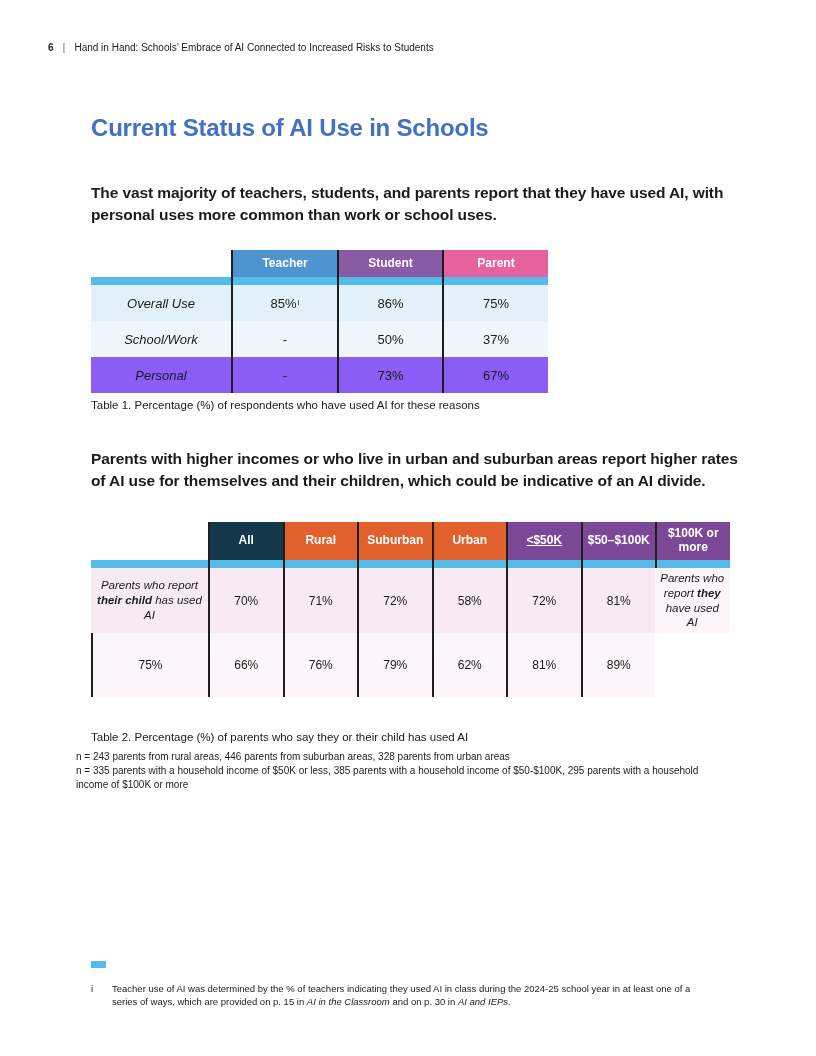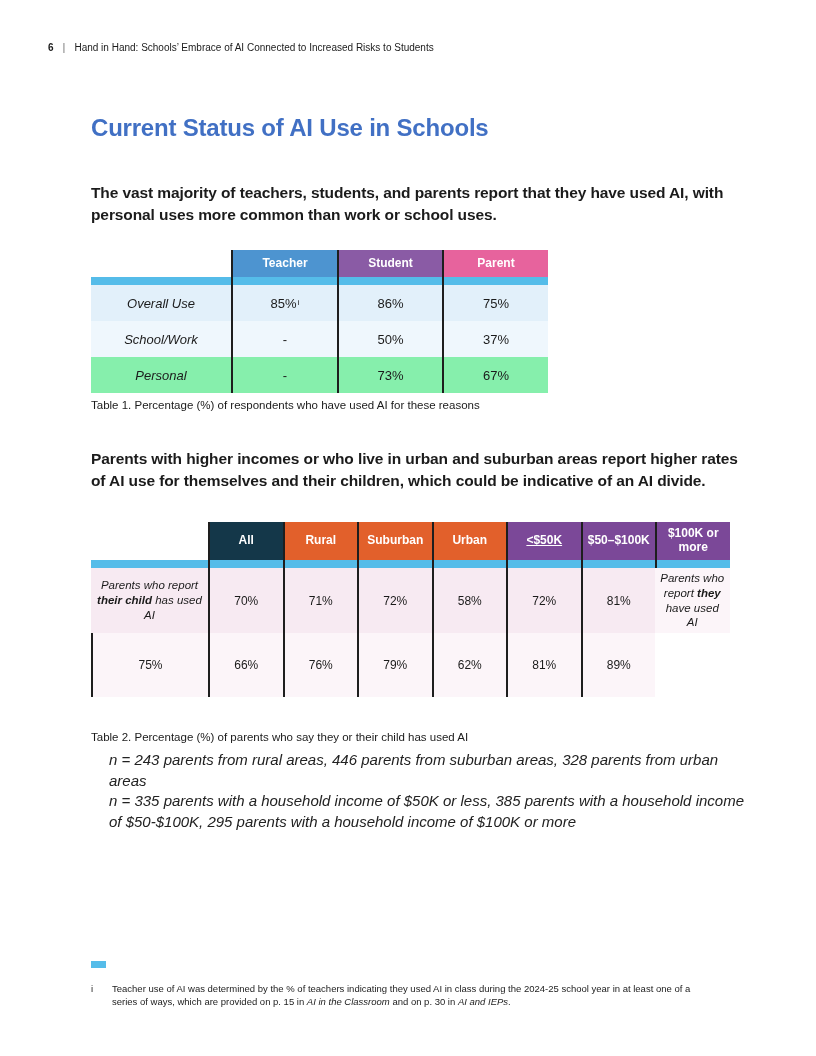--- a/index.html
+++ b/index.html
@@ -36,7 +36,7 @@
   .t2 .vcell { font-size:12px; }
   sup.fnref { font-size:8px; vertical-align:super; line-height:0; margin-left:1px; }
   
-  .t1 .r1 { background:#e2f0fa; } .t1 .r2 { background:#eff7fd; } .t1 .r3 { background:#86efac; }
+  .t1 .r1 { background:#e2f0fa; } .t1 .r2 { background:#eff7fd; } .t1 .r3 { background:#8b5cf6; }
   .t2 .r1 { background:#f7eaf2; } .t2 .r2 { background:#fcf5f9; }
   
   .caption { position:absolute; left:91px; font-size:11.5px; color:#1b1b1b; }

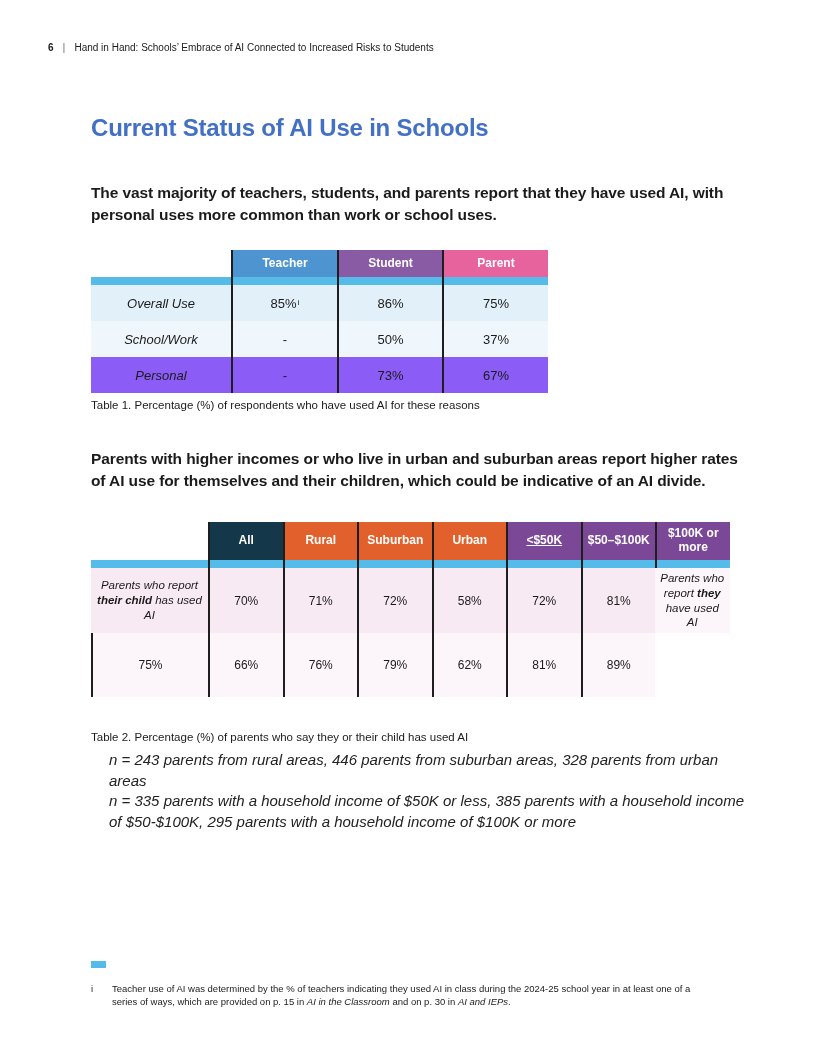--- a/index.html
+++ b/index.html
@@ -42,7 +42,7 @@
   .caption { position:absolute; left:91px; font-size:11.5px; color:#1b1b1b; }
   .cap1 { top:399px; }
   .cap2 { top:731px; }
-  .notes { position:absolute; left:109px; top:750px; width:648px; font-size:15px; font-style:italic; line-height:1.38; color:#222; }
+  .notes { position:absolute; left:76px; top:750px; width:648px; font-size:10px; line-height:1.38; color:#222; }
   
   .fn-bar { position:absolute; left:91px; top:961px; width:15px; height:7px; }
   .footnote { position:absolute; left:91px; top:982px; width:625px; font-size:9.5px; line-height:1.42; display:flex; color:#222; }

